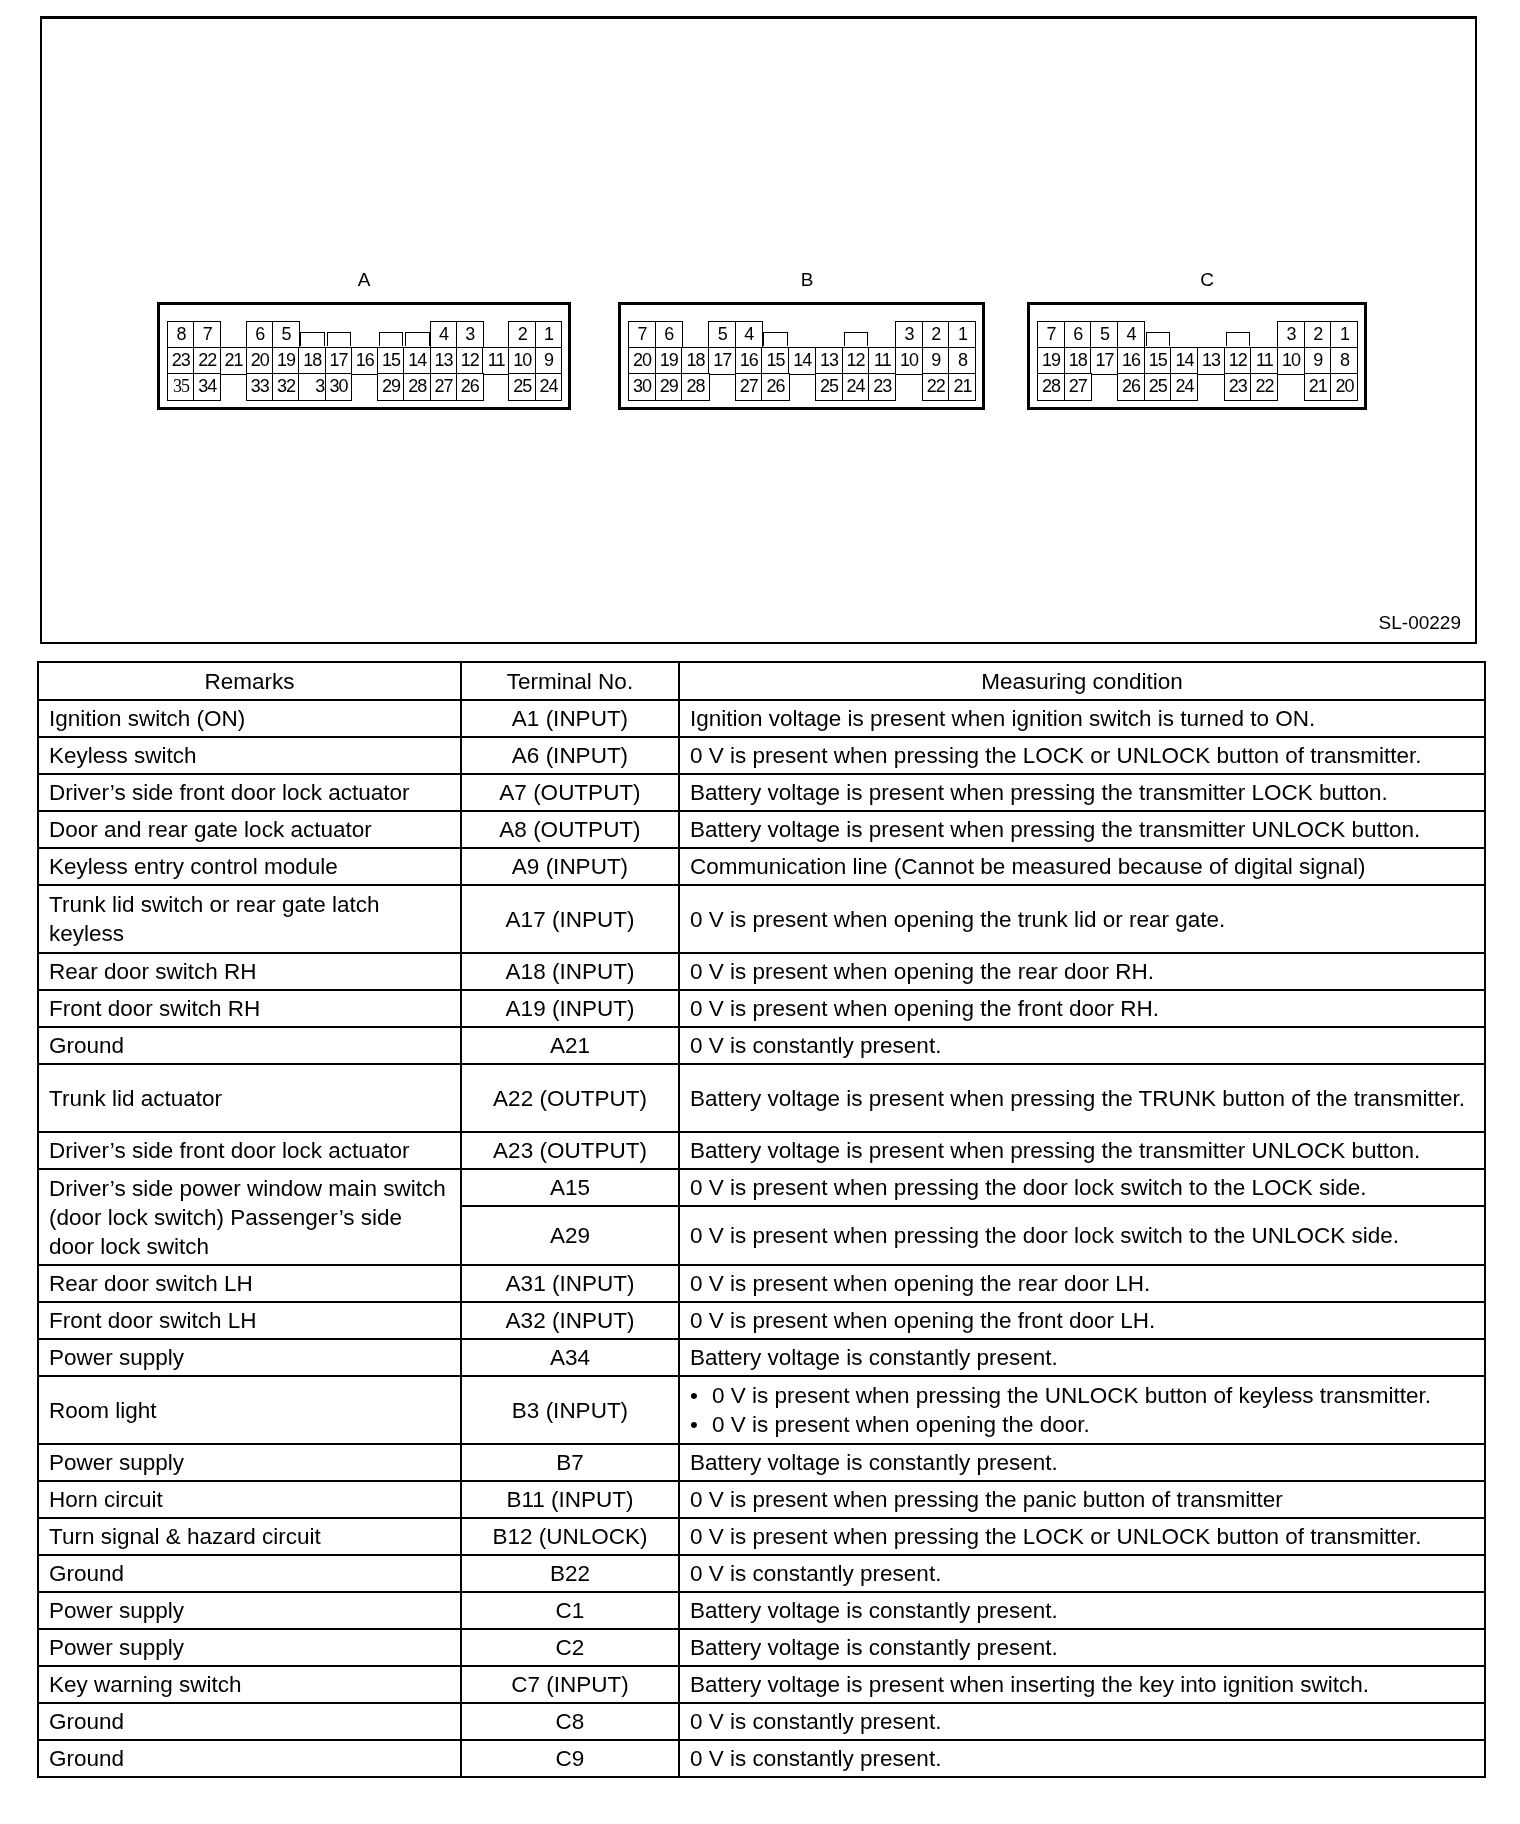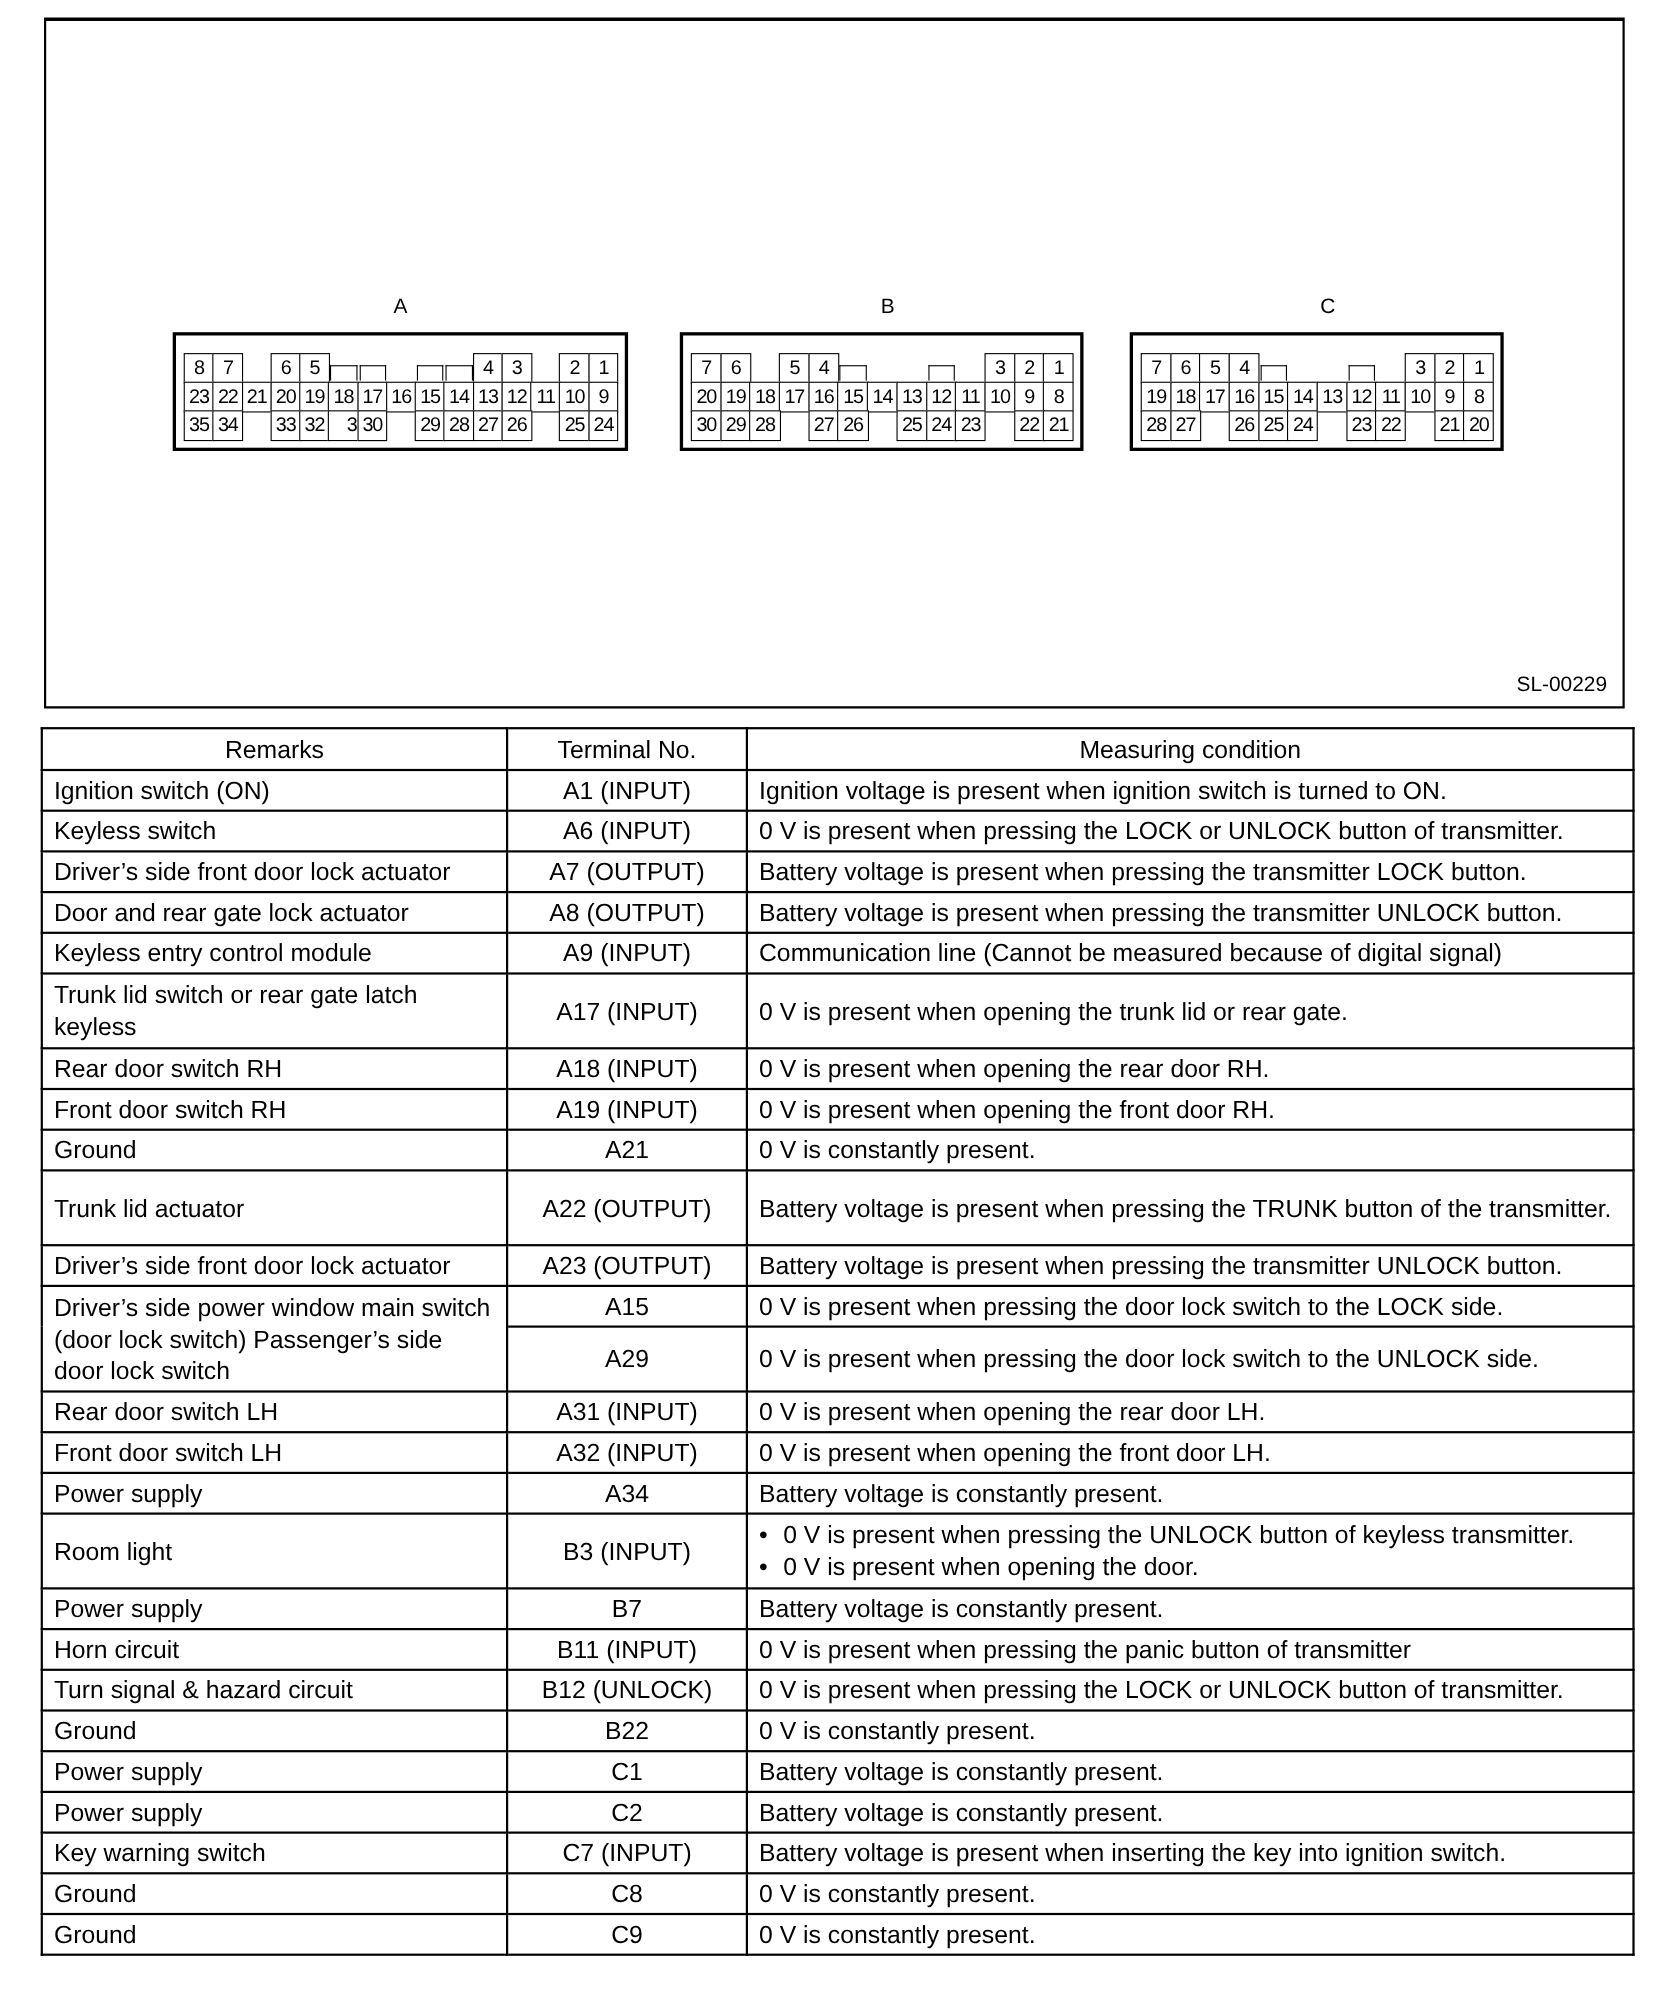--- a/index.html
+++ b/index.html
@@ -57,7 +57,7 @@
       <div class="cell" style="left: 322.2px; top: 42px; width: 27.7667px; height: 27.5px;">11</div>
       <div class="cell" style="left: 348.467px; top: 42px; width: 27.7667px; height: 27.5px;">10</div>
       <div class="cell" style="left: 374.733px; top: 42px; width: 27.7667px; height: 27.5px;">9</div>
-      <div class="cell" style="left: 7px; top: 68px; width: 27.7667px; height: 27.5px;">35</div>
+      <div class="cell" style="left: 7px; top: 68px; width: 27.7667px; height: 27.5px; font-family: Liberation Serif, serif;">35</div>
       <div class="cell" style="left: 33.2667px; top: 68px; width: 27.7667px; height: 27.5px;">34</div>
       <div class="cell" style="left: 85.8px; top: 68px; width: 27.7667px; height: 27.5px;">33</div>
       <div class="cell" style="left: 112.067px; top: 68px; width: 27.7667px; height: 27.5px;">32</div>

